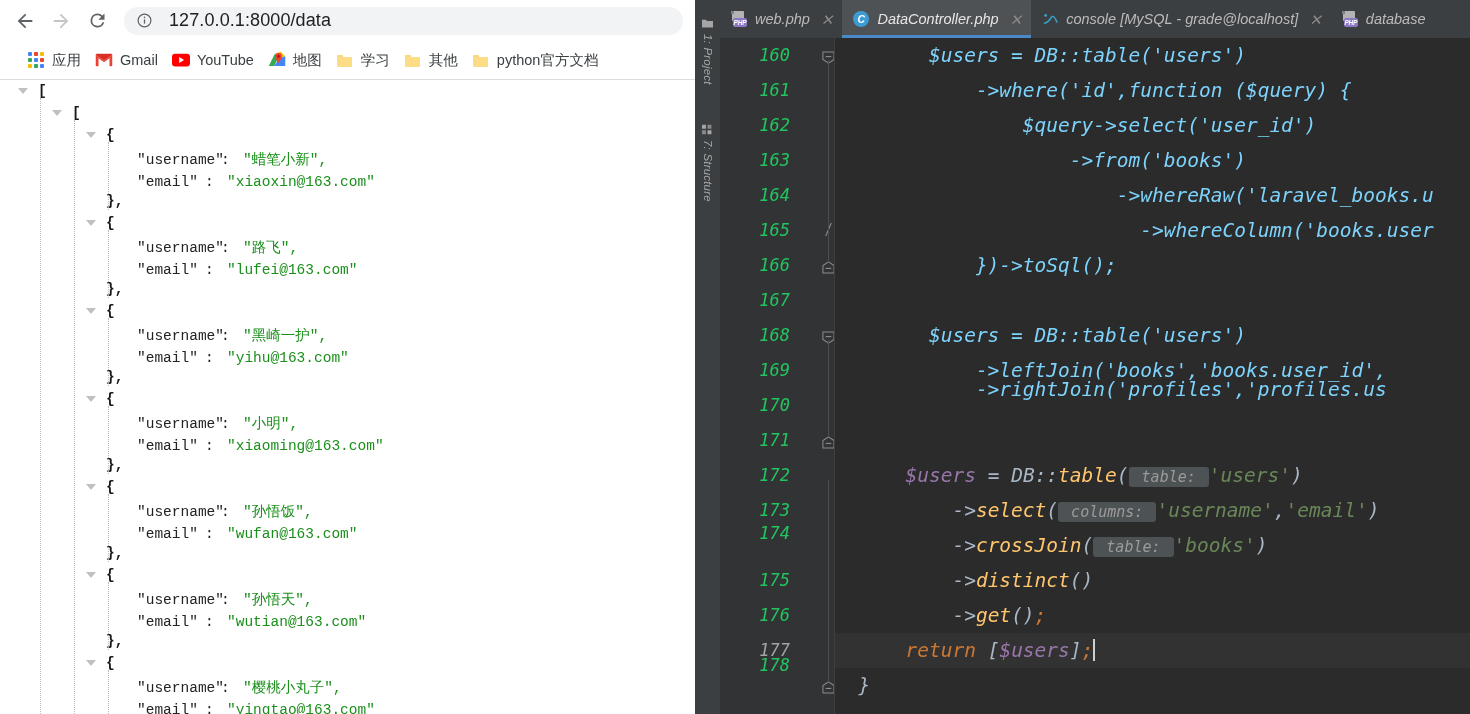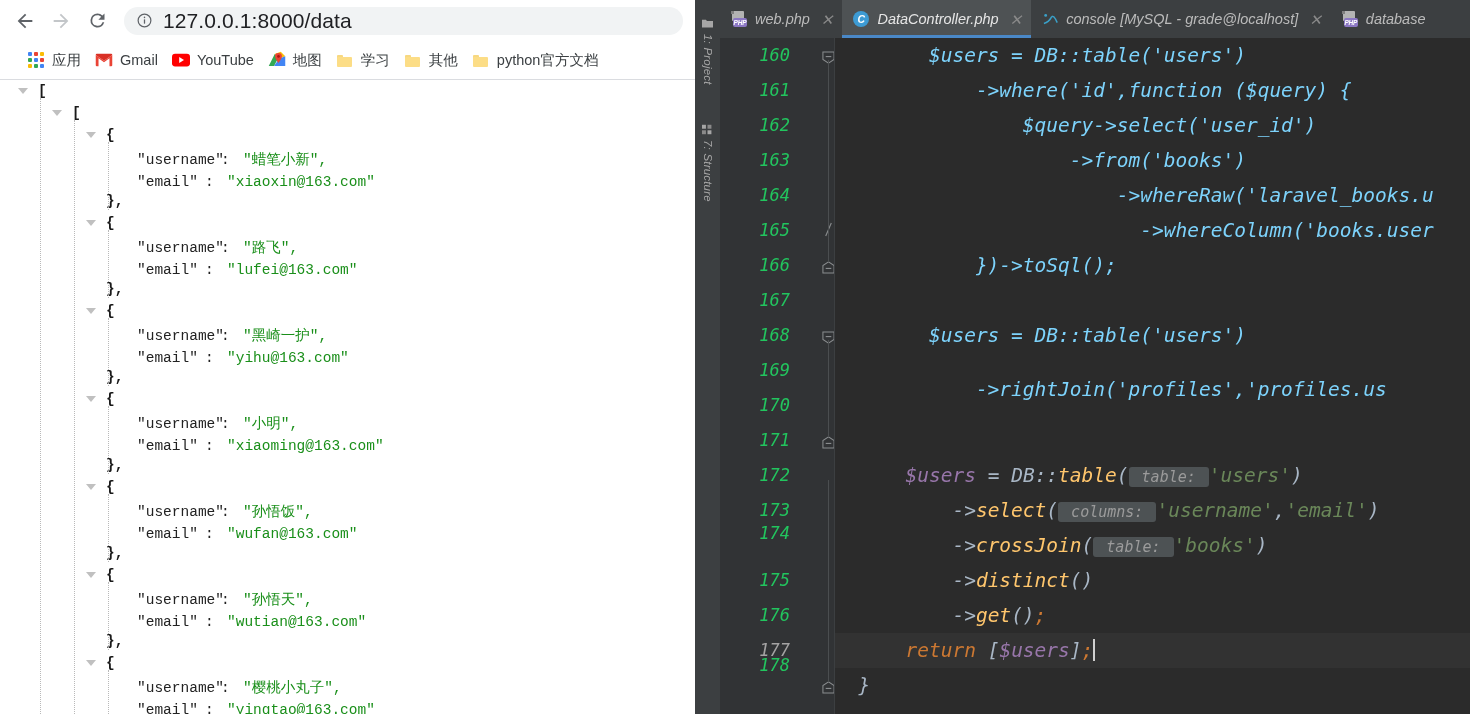--- a/index.html
+++ b/index.html
@@ -38,7 +38,7 @@
   .omnibox .info-ico{flex:0 0 auto;margin-right:10px;display:flex;}
   .omnibox .url{
     font-family:"Liberation Sans", sans-serif;
-    font-size:21px;color:#202124;letter-spacing:0.1px;white-space:nowrap;
+    font-size:18px;color:#202124;letter-spacing:0.1px;white-space:nowrap;margin-left:6px;
   }
 
   .bookmarks{

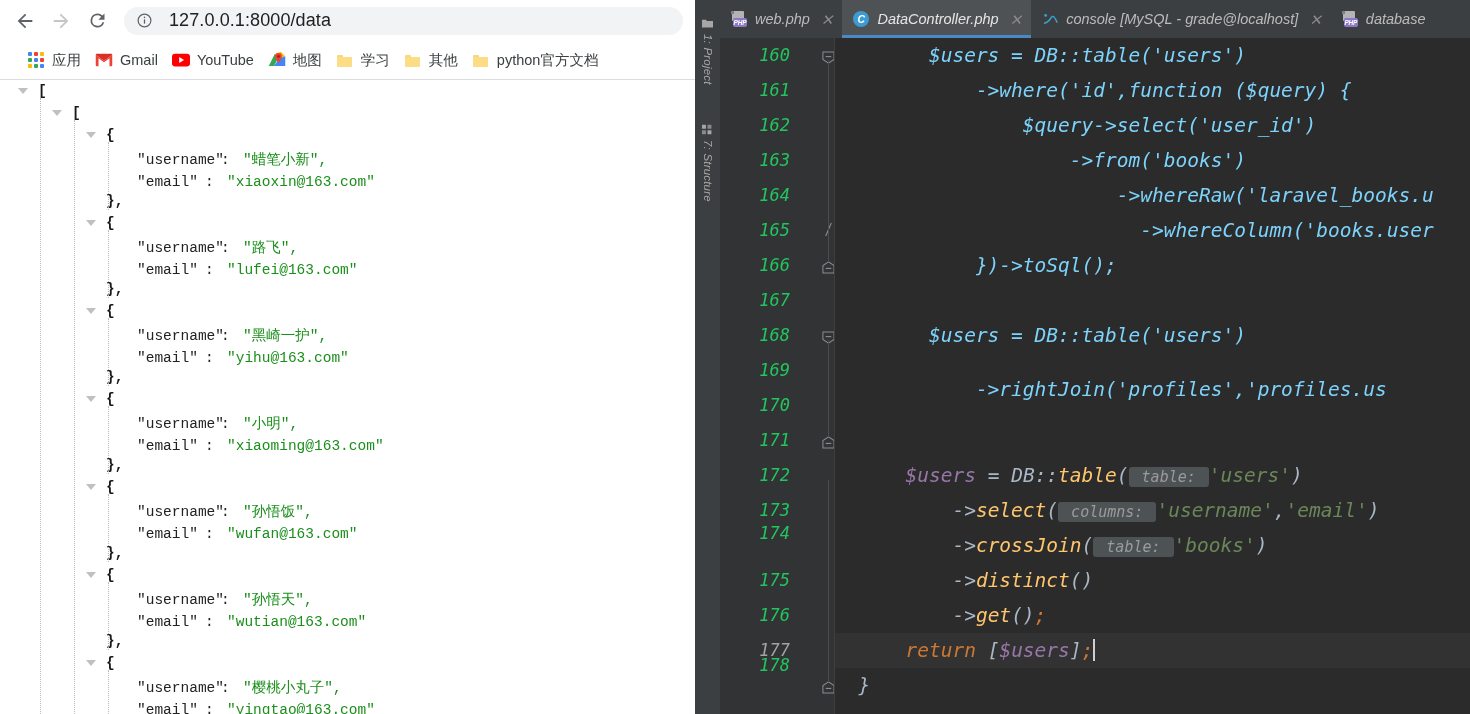--- a/index.html
+++ b/index.html
@@ -562,6 +562,7 @@
           <div class="cline" style="top: 210px;"><span class="dim">            })-&gt;toSql();</span></div>
           <div class="cline" style="top: 245px;"><span class="dim"></span></div>
           <div class="cline" style="top: 280px;"><span class="dim">        $users = DB::table('users')</span></div>
+          <div class="cline" style="top: 315px;"><span class="dim">            -&gt;leftJoin('books','books.user_id',</span></div>
           <div class="cline" style="top: 334px;"><span class="dim">            -&gt;rightJoin('profiles','profiles.us</span></div>
           <div class="cline" style="top: 420px;"><span class="plain">      </span><span class="var">$users</span><span class="plain"> = </span><span class="plain">DB</span><span class="plain">::</span><span class="fn">table</span><span class="plain">(</span><span class="hint"> table: </span><span class="str">'users'</span><span class="plain">)</span></div>
           <div class="cline" style="top: 455px;"><span class="plain">          -&gt;</span><span class="fn">select</span><span class="plain">(</span><span class="hint"> columns: </span><span class="str">'username'</span><span class="plain">,</span><span class="str">'email'</span><span class="plain">)</span></div>

